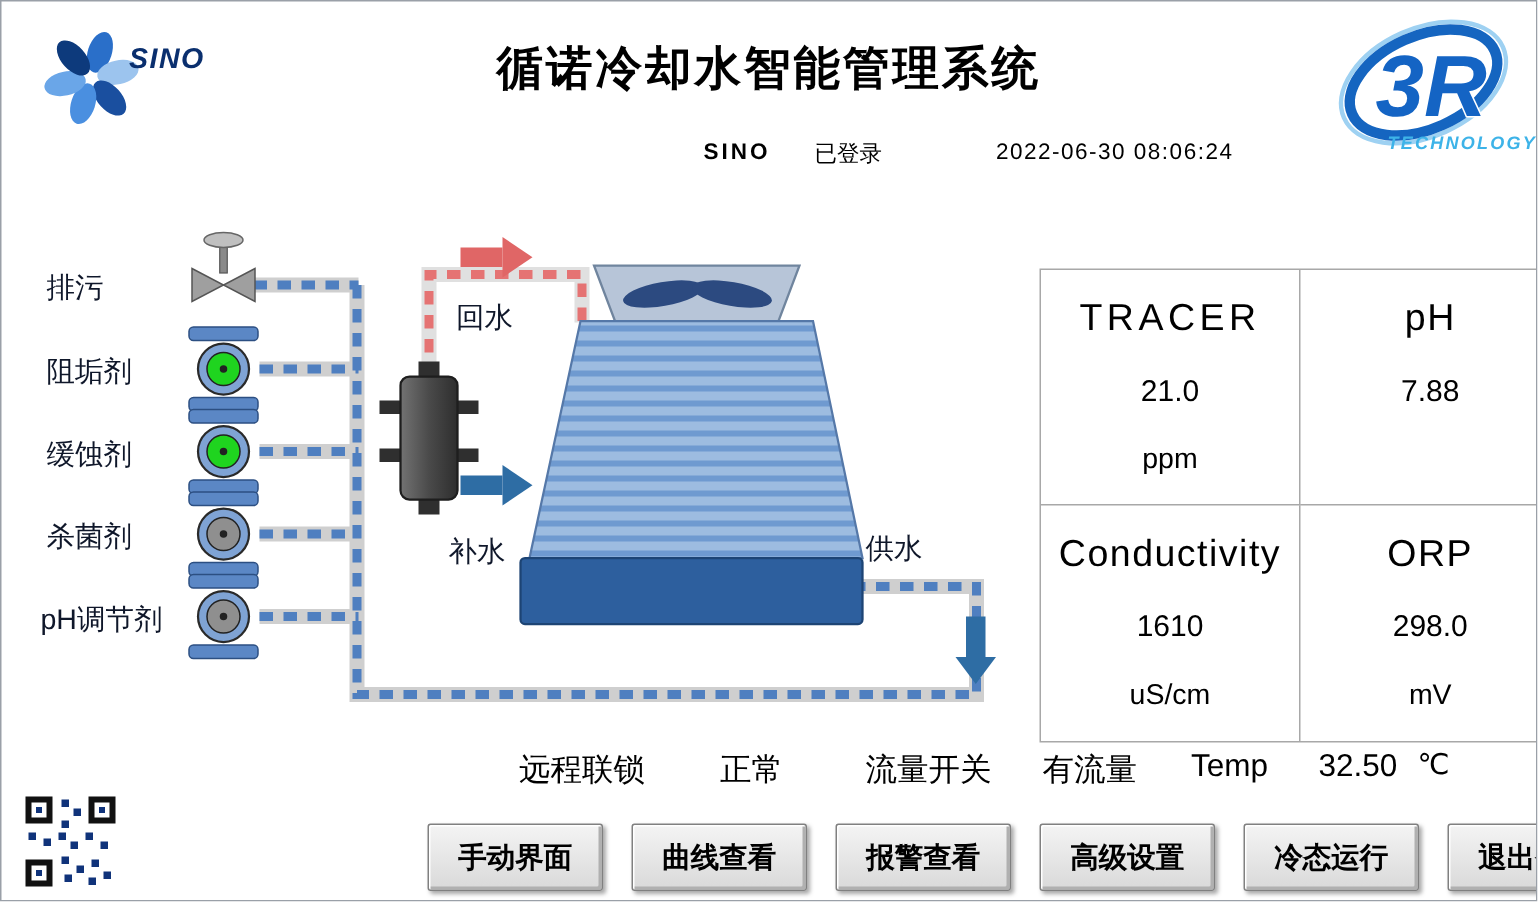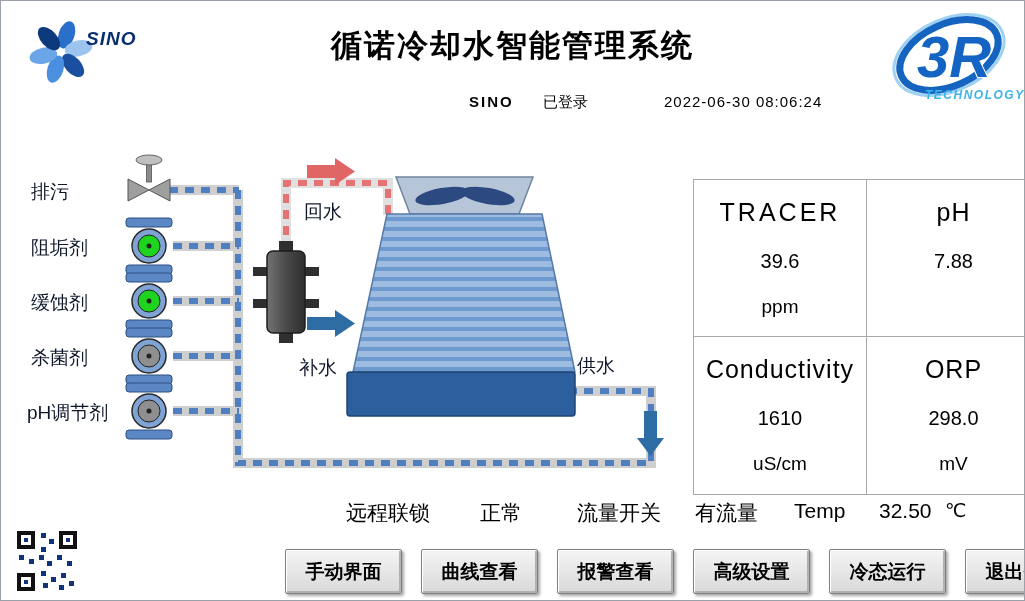--- a/index.html
+++ b/index.html
@@ -156,7 +156,7 @@
   <div class="readings">
     <div class="cell sp">
       <div class="name">TRACER</div>
-      <div class="value">39.6</div>
+      <div class="value">21.0</div>
       <div class="unit">ppm</div>
     </div>
     <div class="cell">

